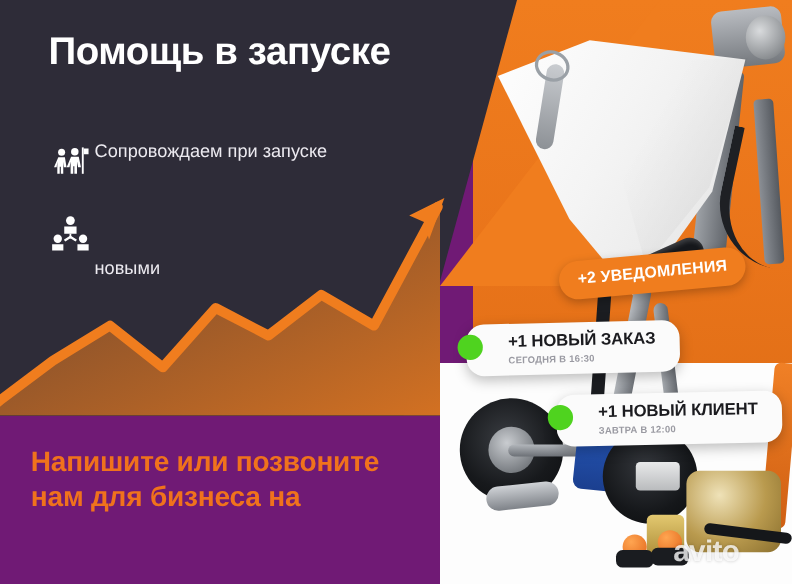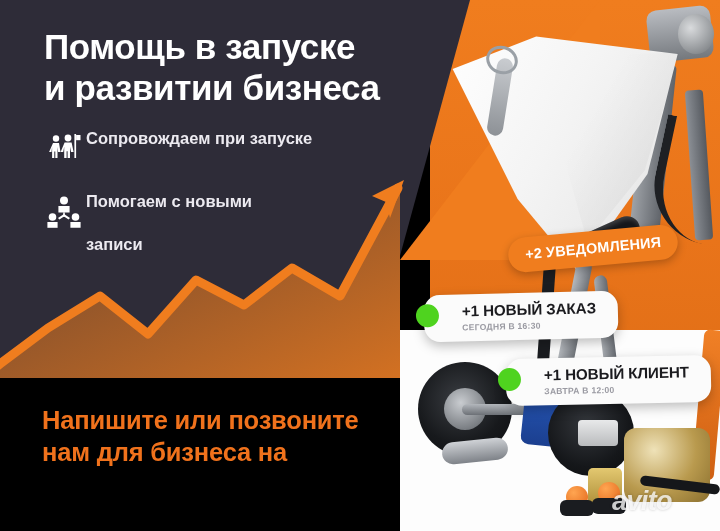--- a/index.html
+++ b/index.html
@@ -10,7 +10,7 @@
     position:relative;
     width:720px;height:531px;
     overflow:hidden;
-    background:#000000;
+    background:#701a75;
   }
 
   

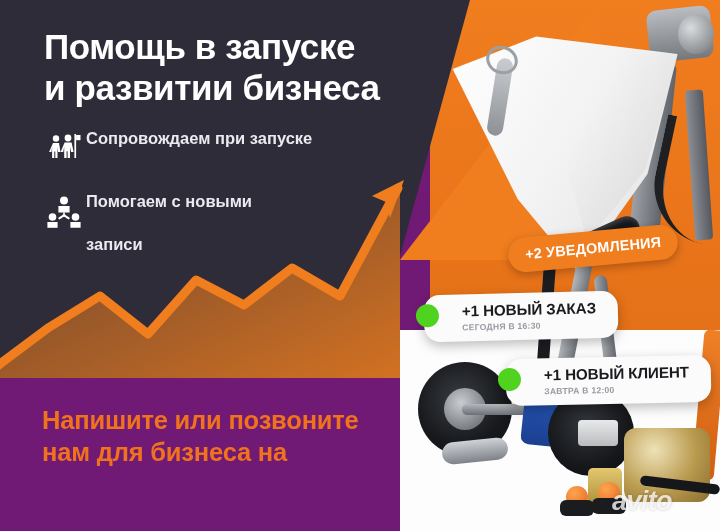--- a/index.html
+++ b/index.html
@@ -342,7 +342,6 @@
 
   <div class="headline">
     <div>Помощь в запуске</div>
-    <div>и развитии бизнеса</div>
   </div>
 
   <div class="bullets">

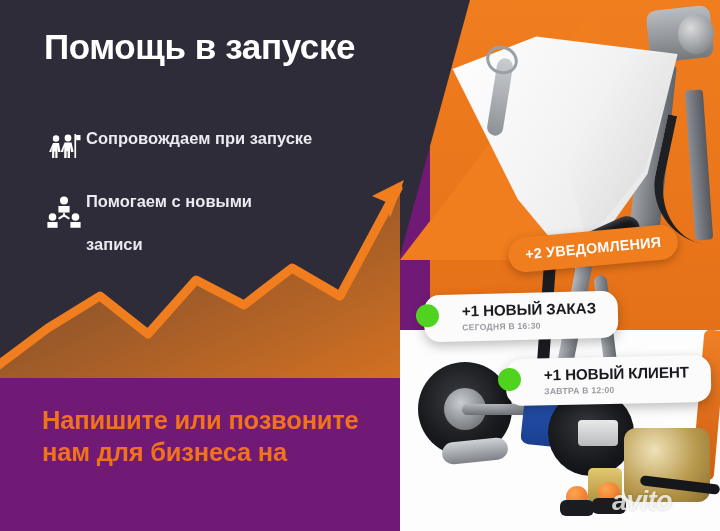--- a/index.html
+++ b/index.html
@@ -214,7 +214,7 @@
   .bullet-text{
     color:#eceaf0;
     font-size:16.5px;line-height:1.3;
-    font-weight:bold;
+    font-weight:normal;
   }
 
   .cta{

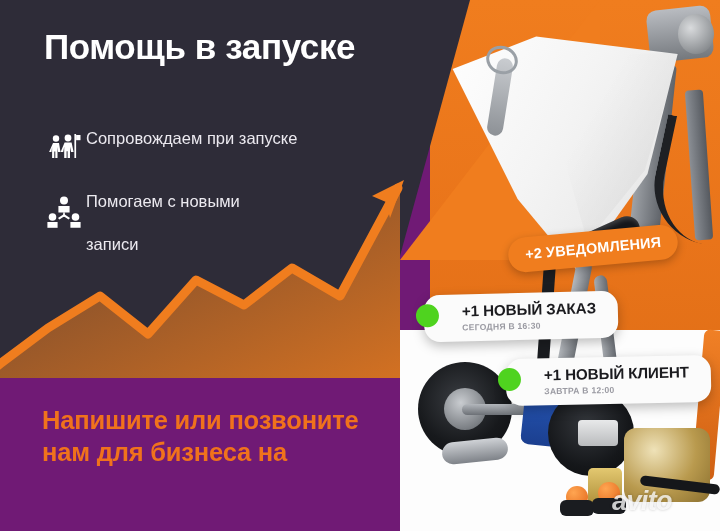--- a/index.html
+++ b/index.html
@@ -376,7 +376,7 @@
         </svg>
       </span>
       <span class="bullet-text">
-        <span>Помогаем с новыми</span><br>
+        <br>
         <br>
         <span>записи</span>
       </span>

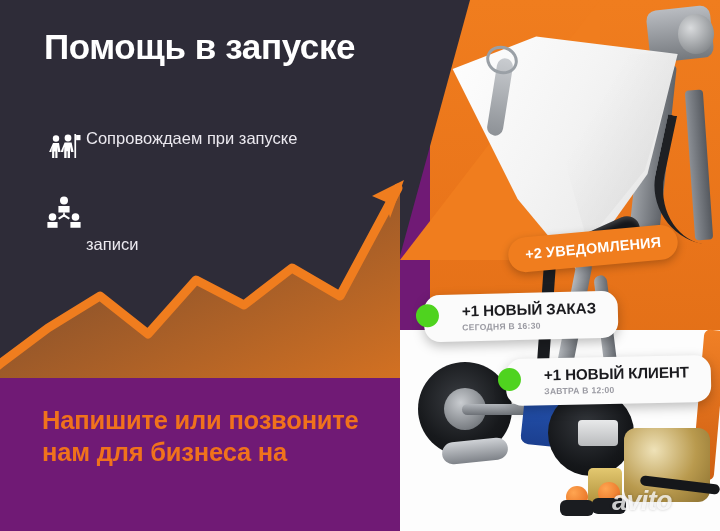--- a/index.html
+++ b/index.html
@@ -378,7 +378,7 @@
       <span class="bullet-text">
         <br>
         <br>
-        <span>записи</span>
+        <span>новыми</span>
       </span>
     </div>
 

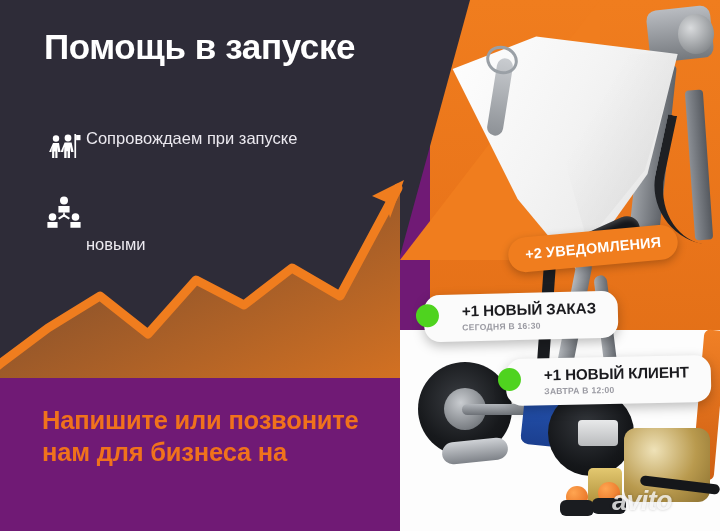--- a/index.html
+++ b/index.html
@@ -218,7 +218,7 @@
   }
 
   .cta{
-    position:absolute;left:42px;top:404px;width:470px;
+    position:absolute;left:28px;top:404px;width:470px;
     color:#F0721C;
     font-size:25.5px;line-height:1.26;
     font-weight:bold;letter-spacing:-0.2px;

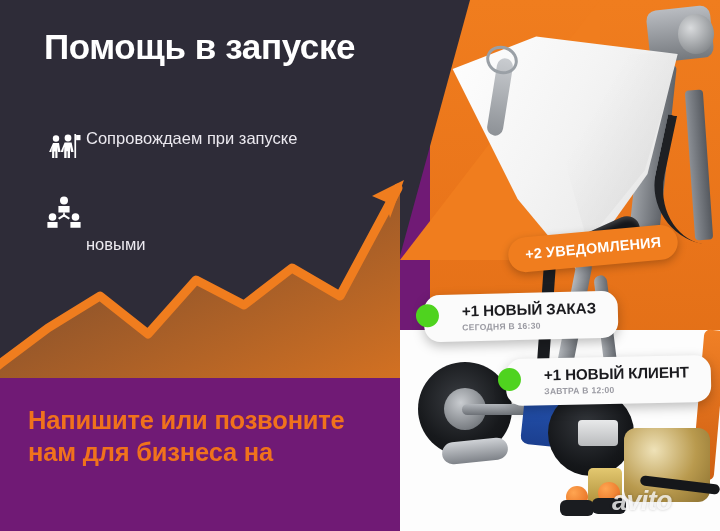--- a/index.html
+++ b/index.html
@@ -269,7 +269,6 @@
     font-size:27px;font-weight:bold;letter-spacing:-.6px;
     text-shadow:0 0 3px rgba(0,0,0,.22);
     pointer-events:none;
-    font-style:italic;
   }
 </style>
 </head>

